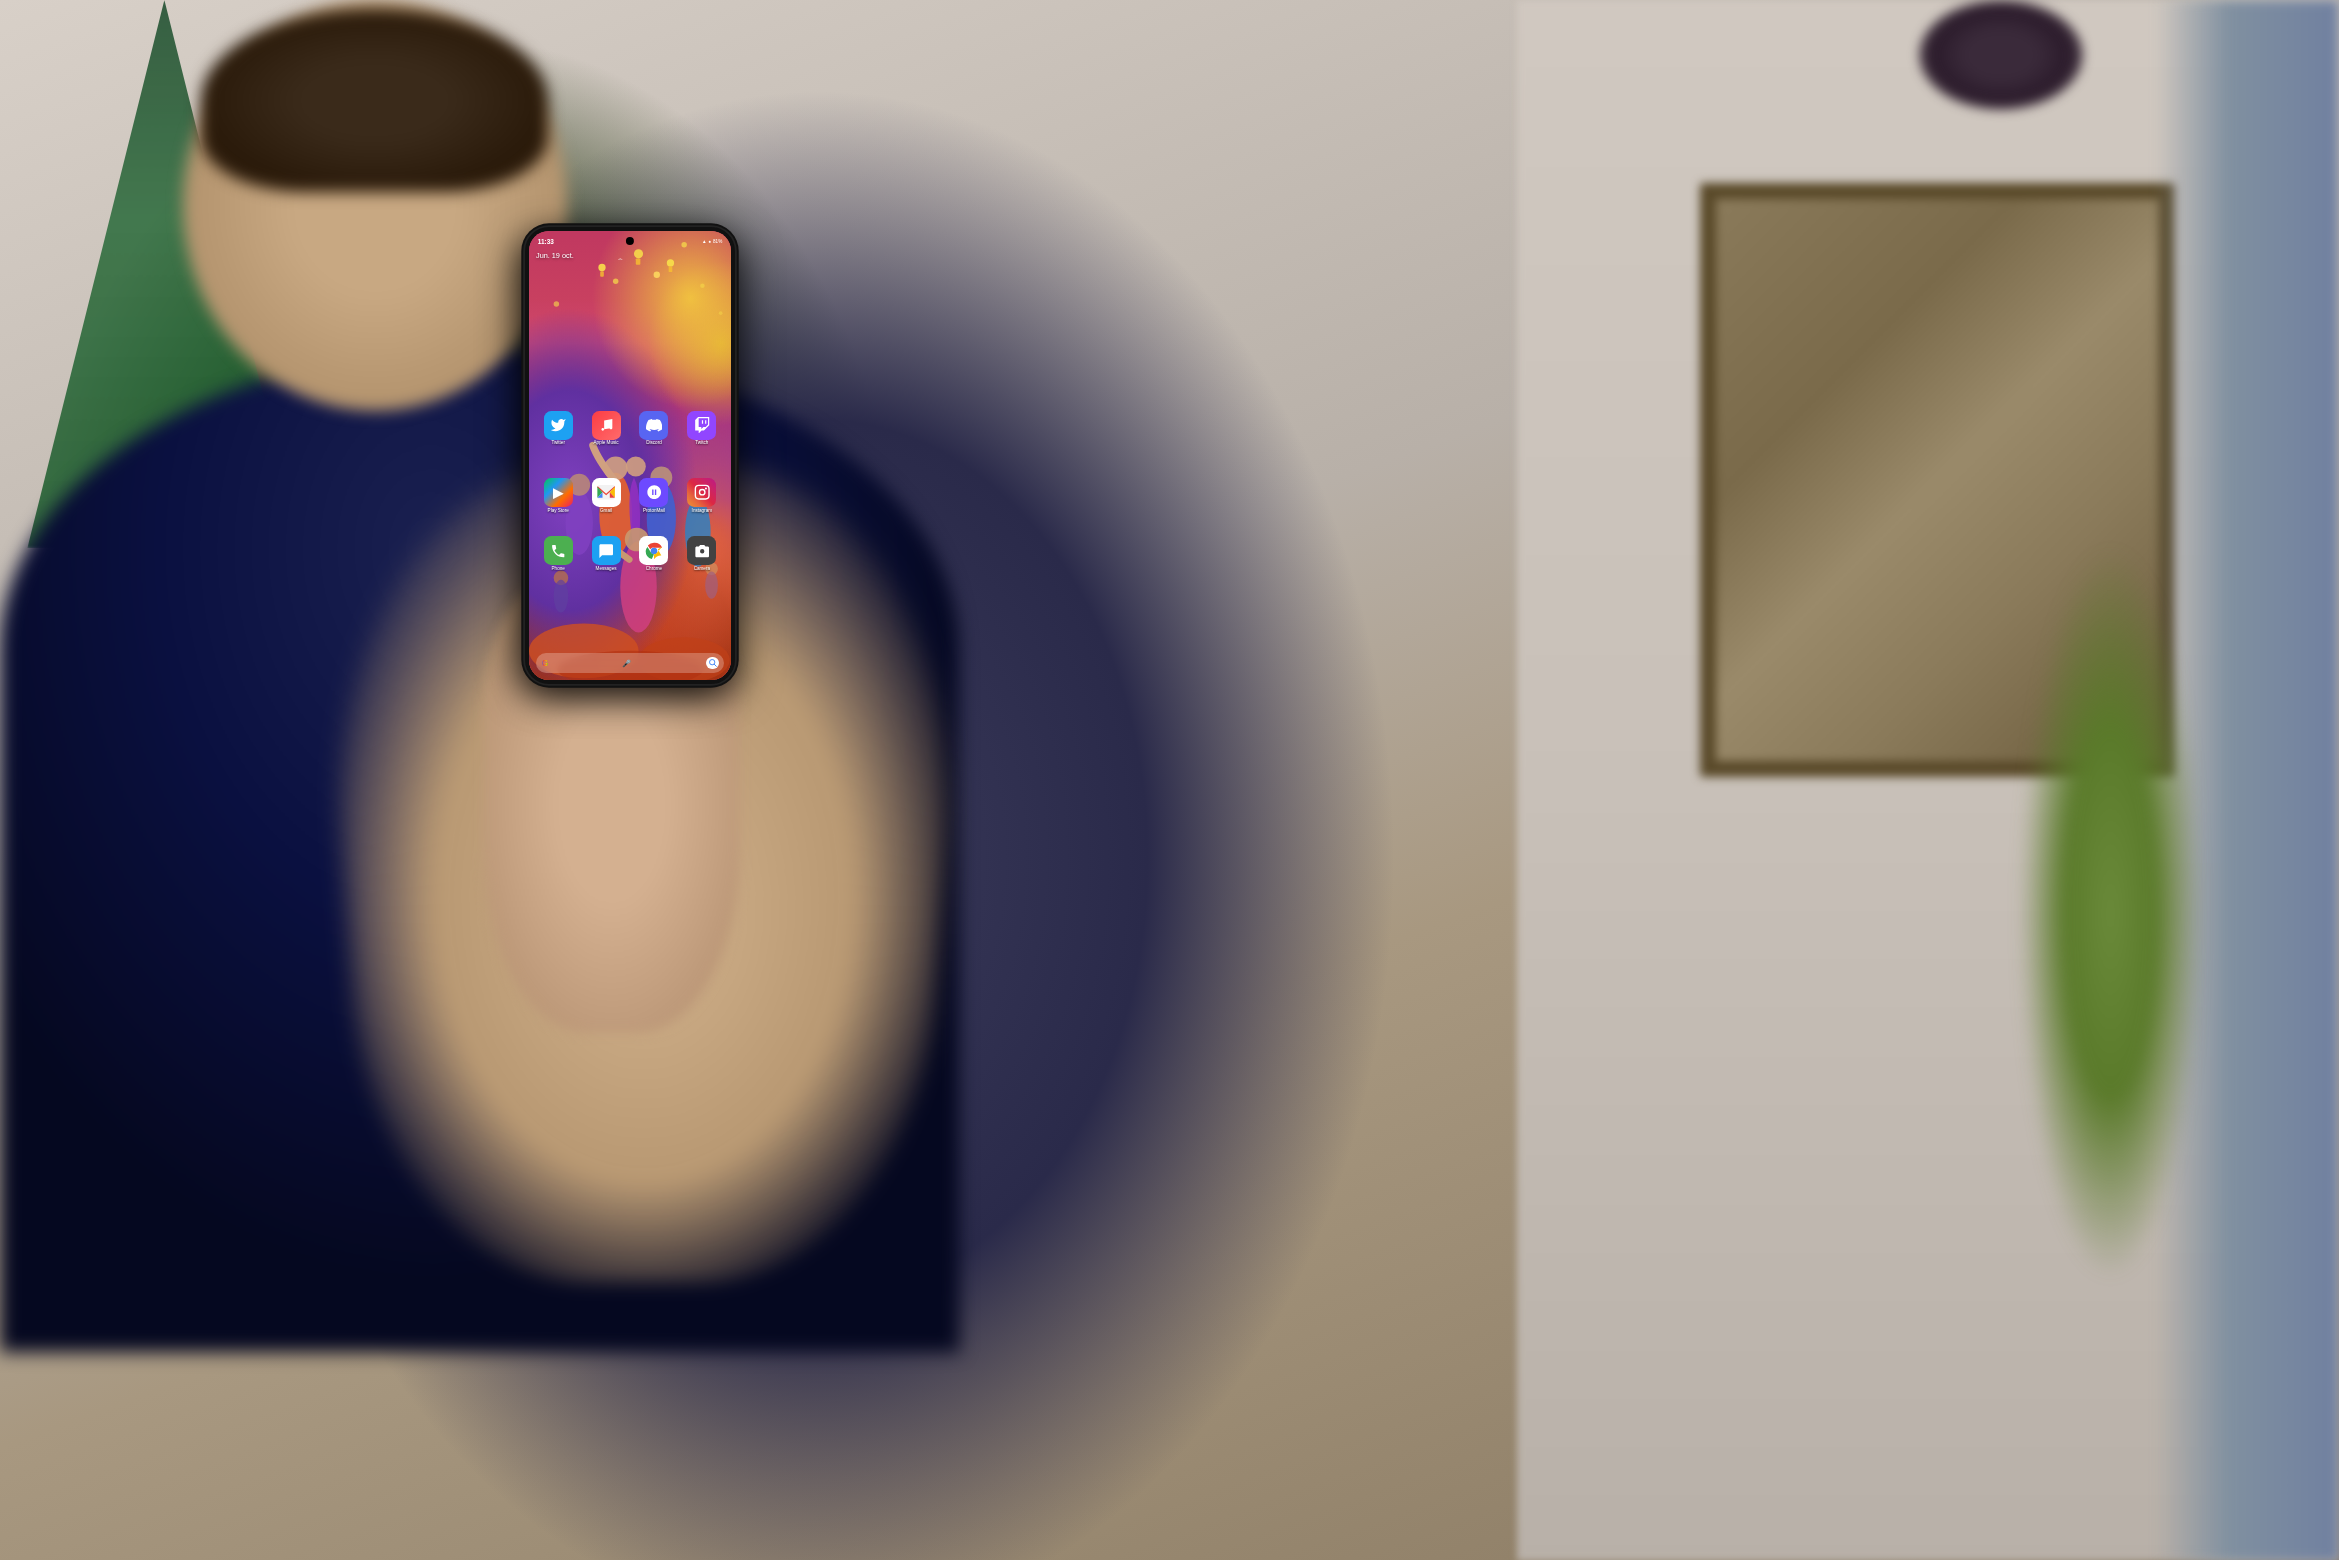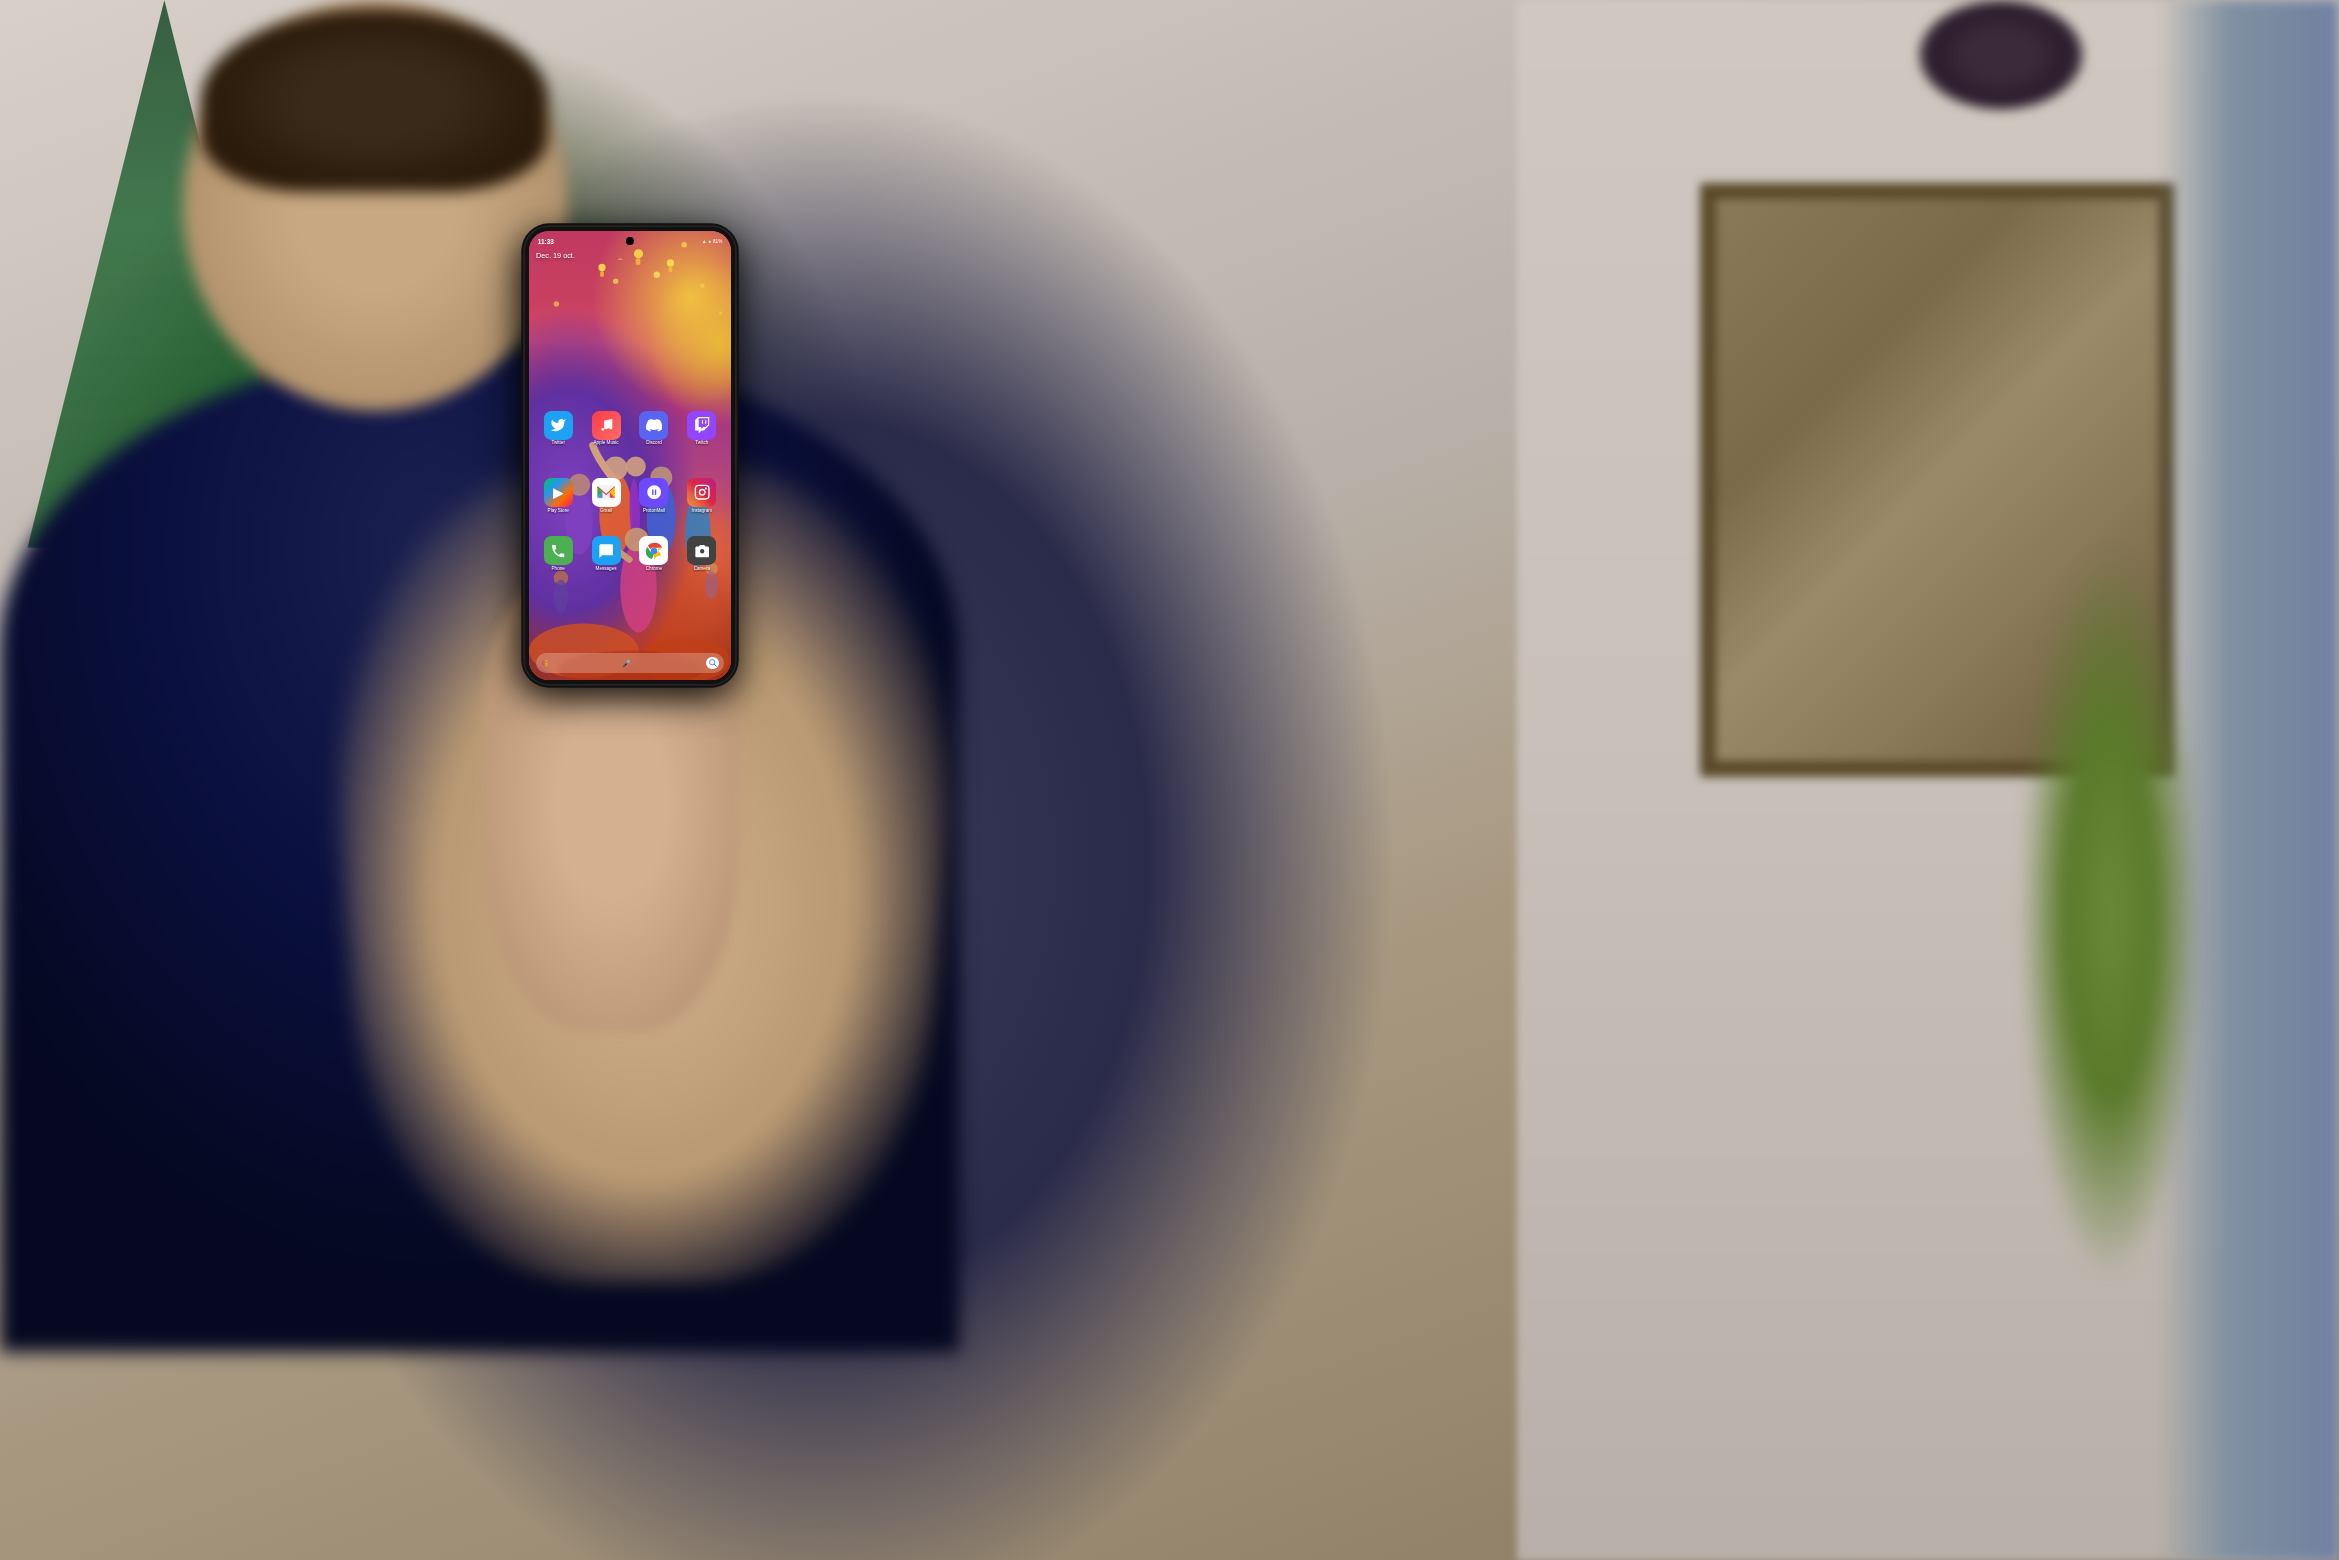--- a/index.html
+++ b/index.html
@@ -495,7 +495,7 @@
 
       <div class="camera-hole"></div>
 
-      <div class="phone-date">Dec. 19 oct.</div>
+      <div class="phone-date">Jun. 19 oct.</div>
 
       <div class="app-grid">
 

